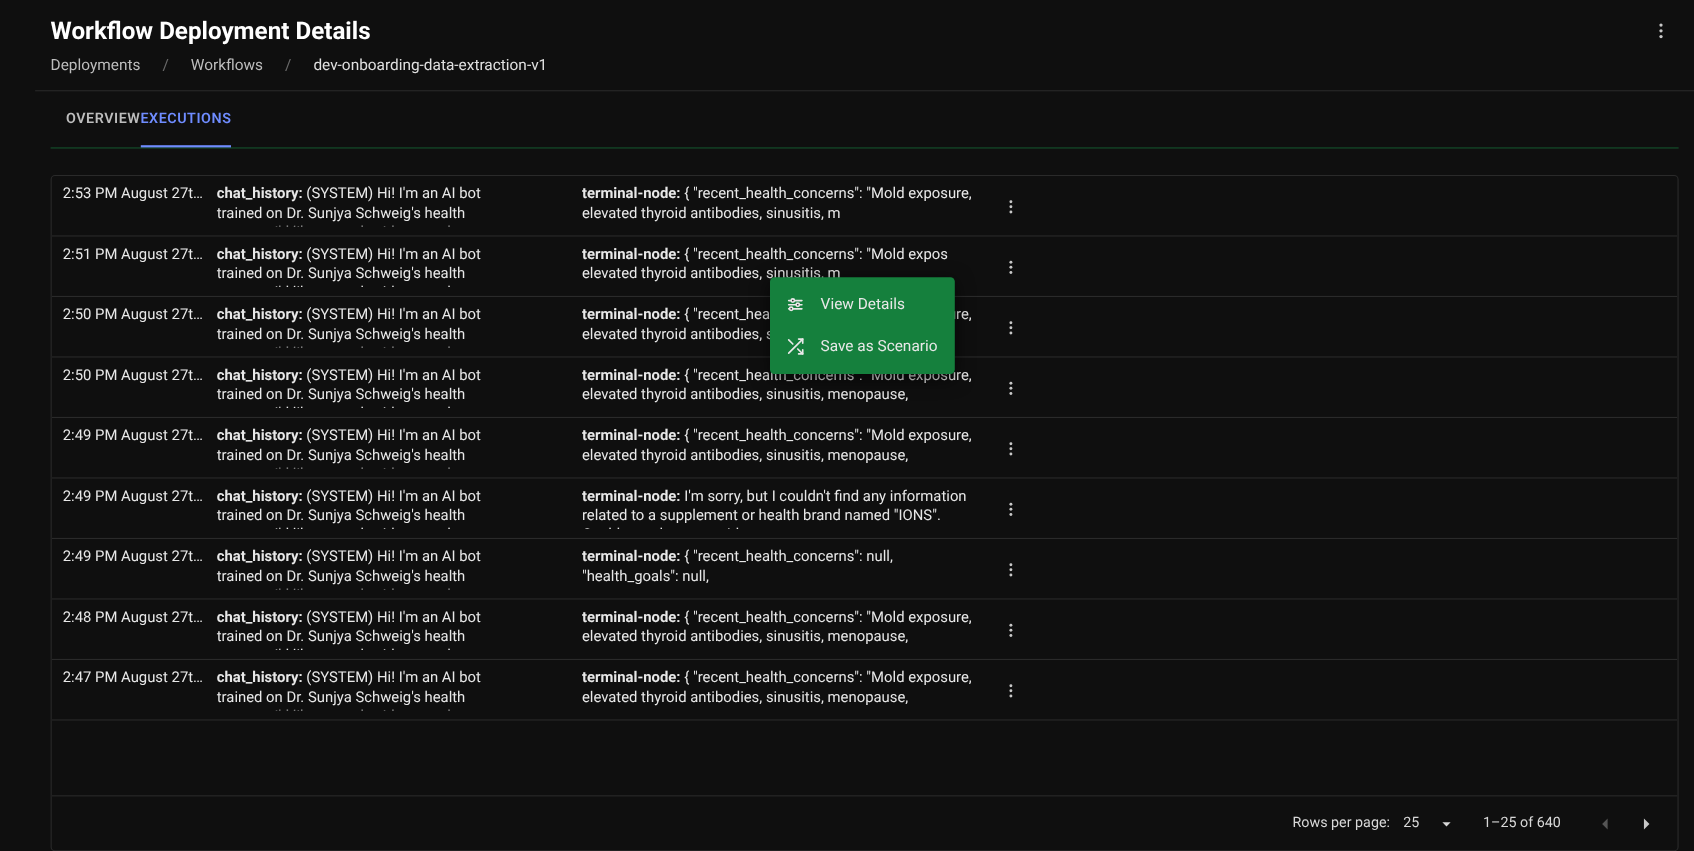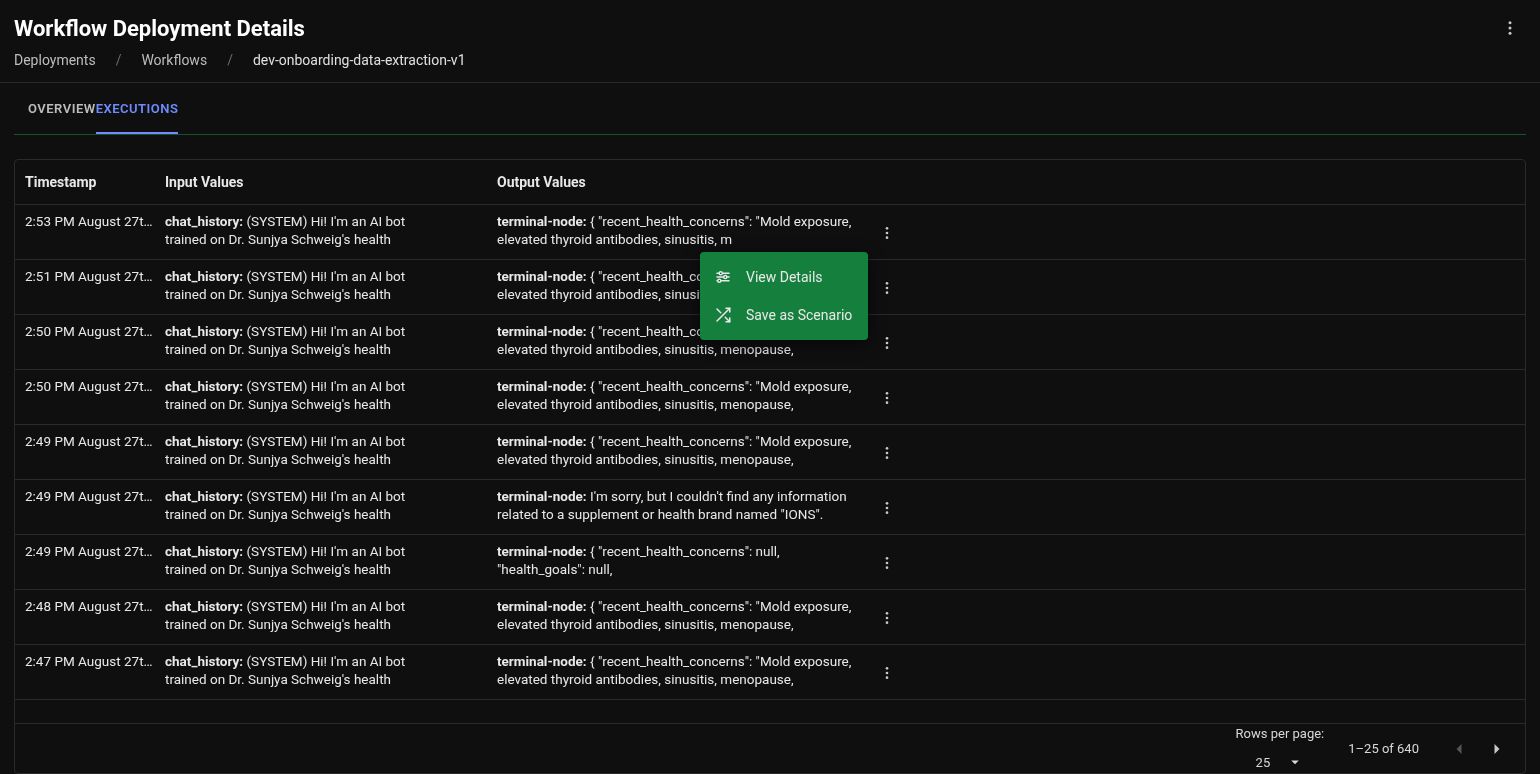--- a/index.html
+++ b/index.html
@@ -18,6 +18,7 @@
     position: relative;
     display: flex;
     flex-direction: column;
+    padding-left: 32px;
   }
   .header {
     display: flex;

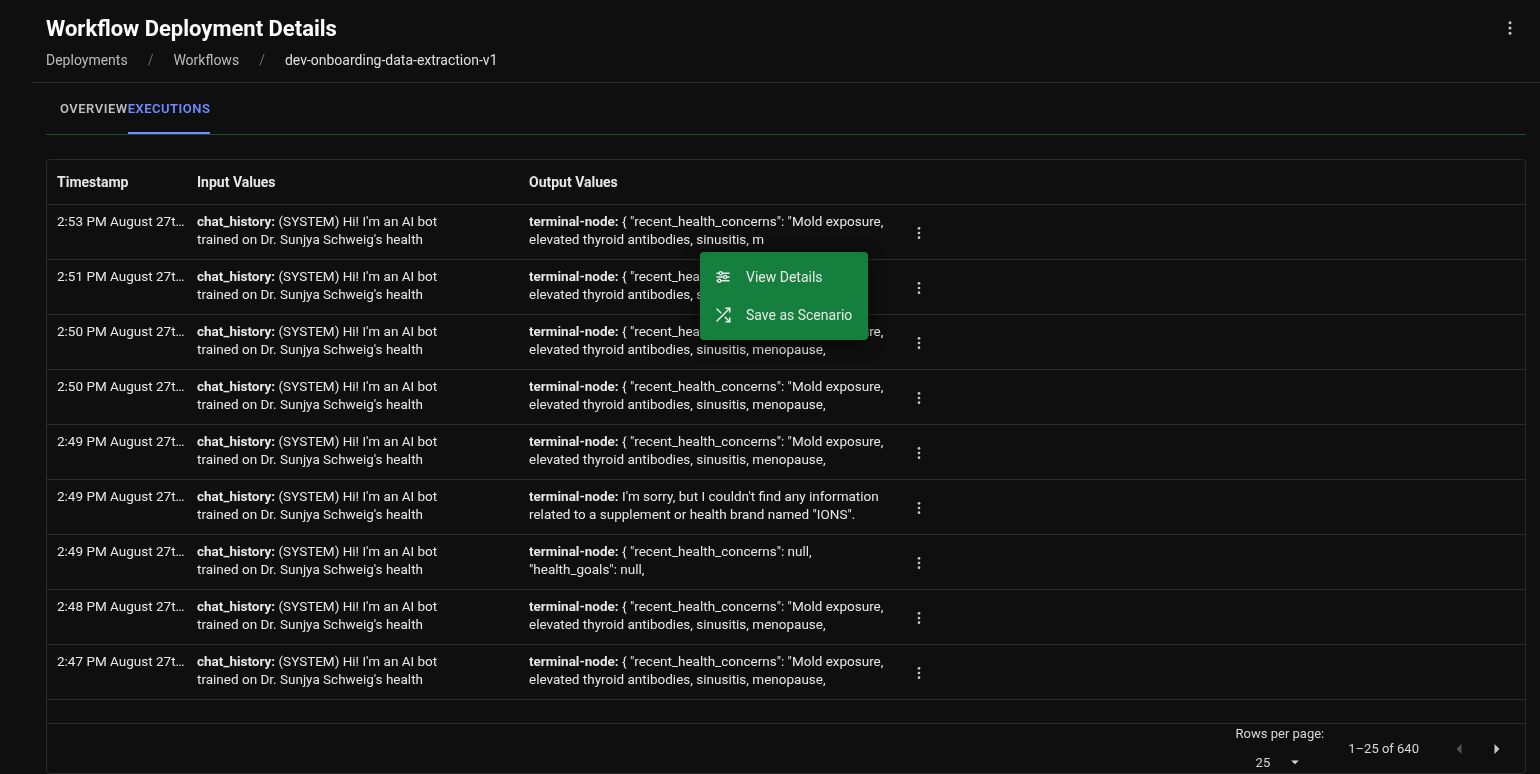--- a/index.html
+++ b/index.html
@@ -202,12 +202,6 @@
   </div>
 
   <div class="table-wrap">
-    <div class="thead">
-      <div class="col-ts">Timestamp</div>
-      <div class="col-in">Input Values</div>
-      <div class="col-out">Output Values</div>
-      <div class="col-act"></div>
-    </div>
     <div class="tbody" id="tbody">
         <div class="row">
           <div class="cell-ts">2:53 PM August 27th…</div>

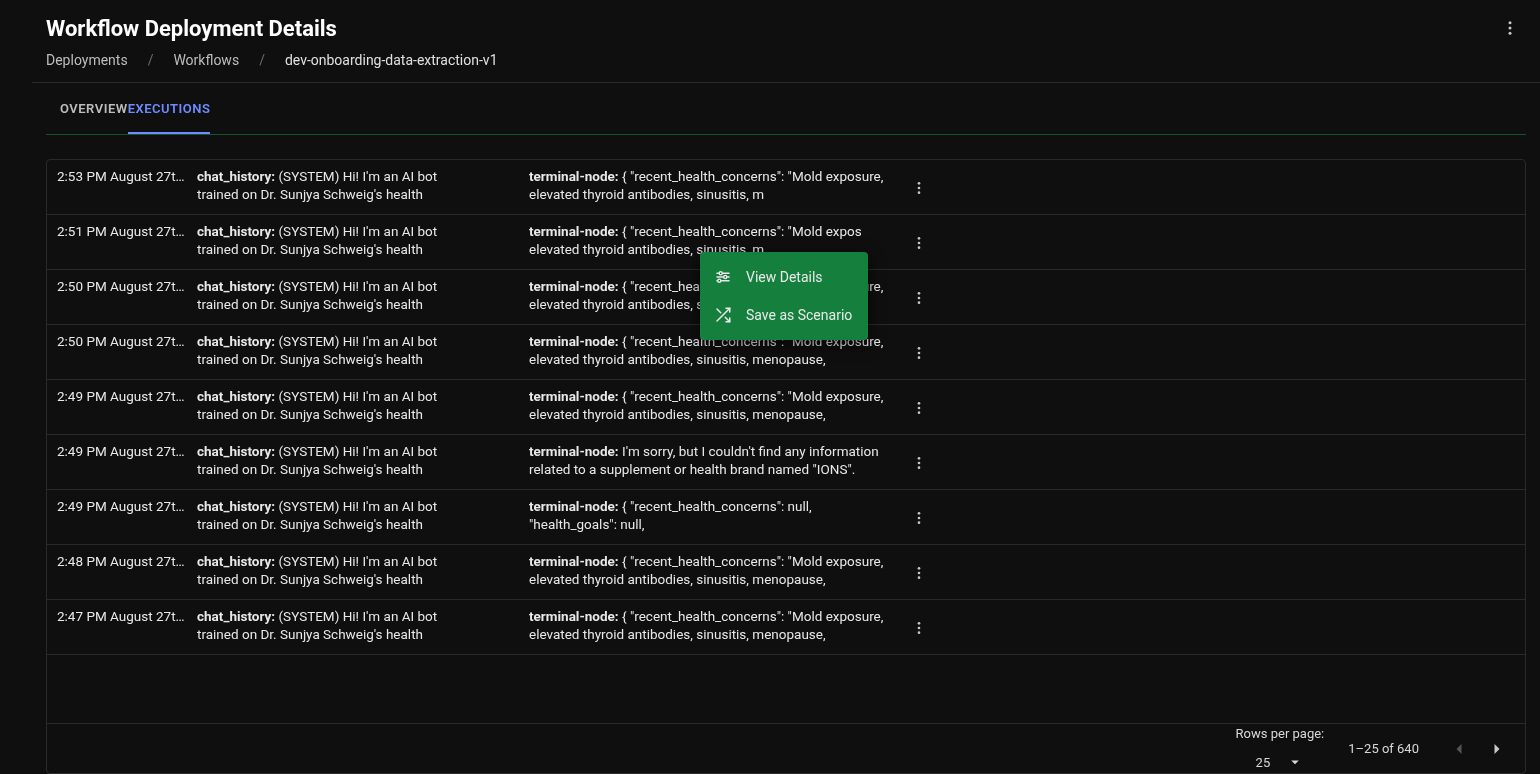--- a/index.html
+++ b/index.html
@@ -142,7 +142,7 @@
     font-size: 13px;
     color: #d8d8d8;
   }
-  .rpp { display: flex; align-items: center; gap: 12px; flex-direction: column; }
+  .rpp { display: flex; align-items: center; gap: 12px; }
   .select {
     display: flex; align-items: center; gap: 16px;
     cursor: pointer;

